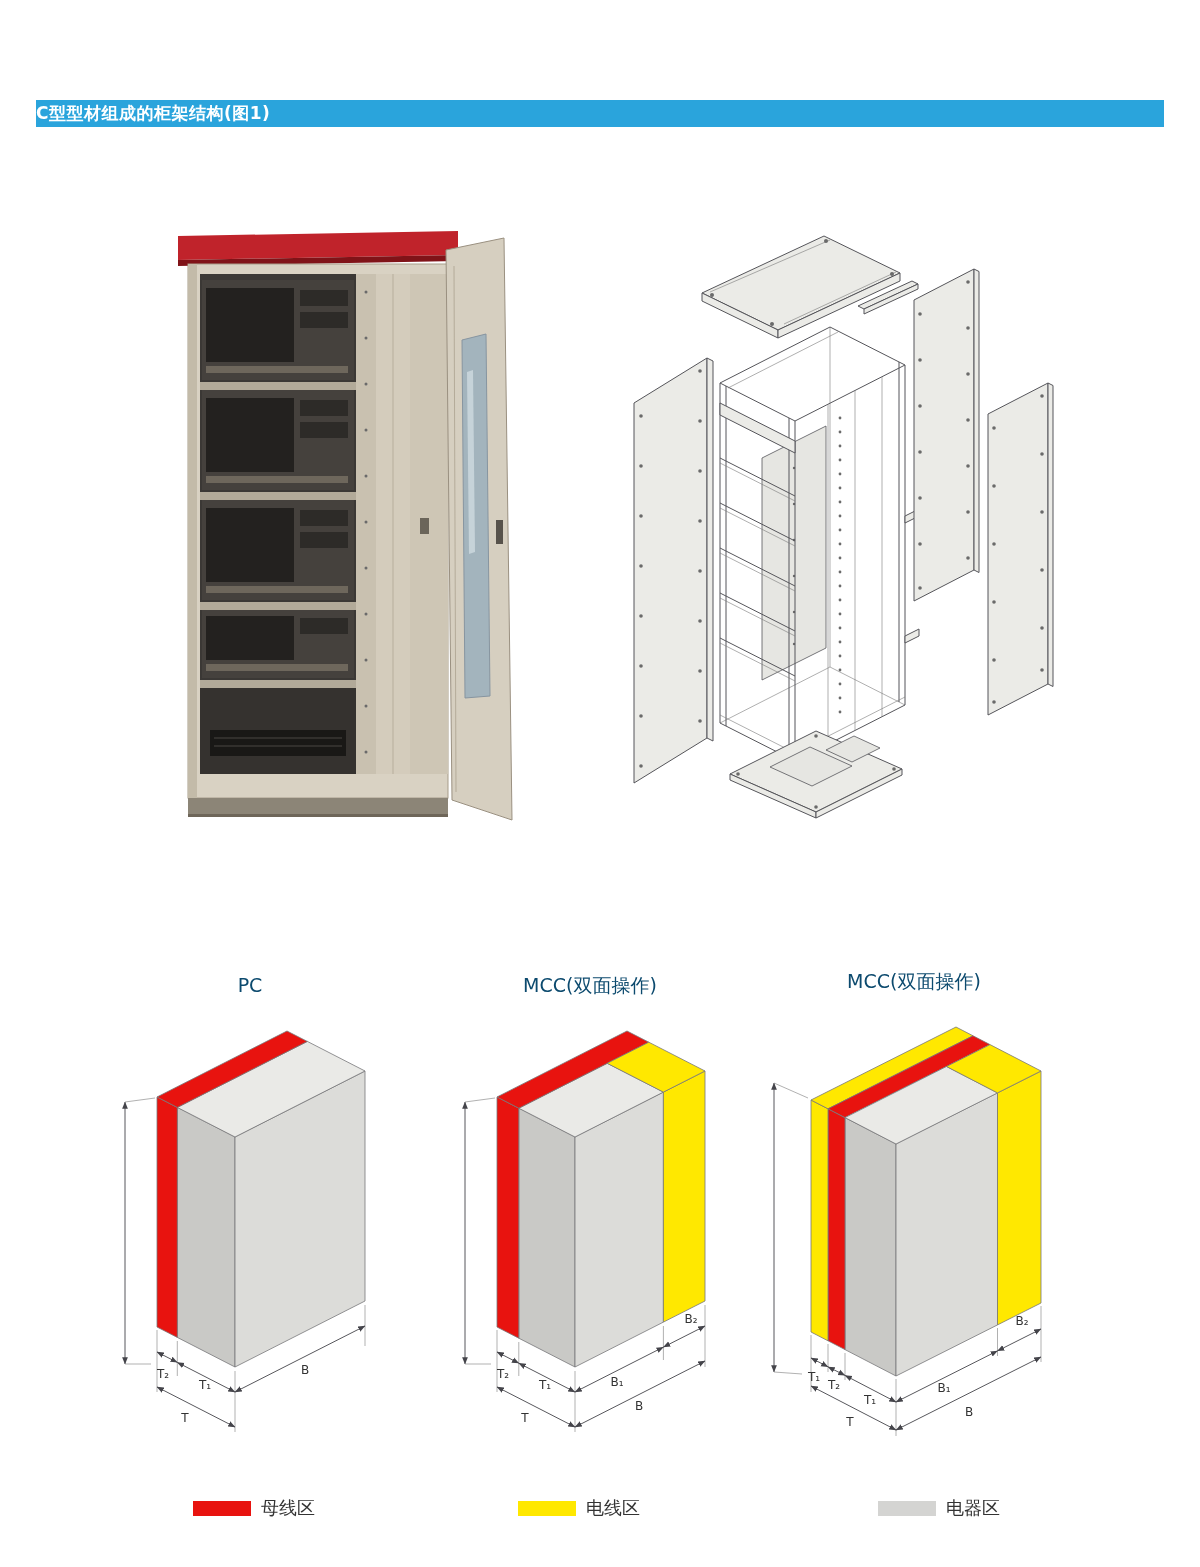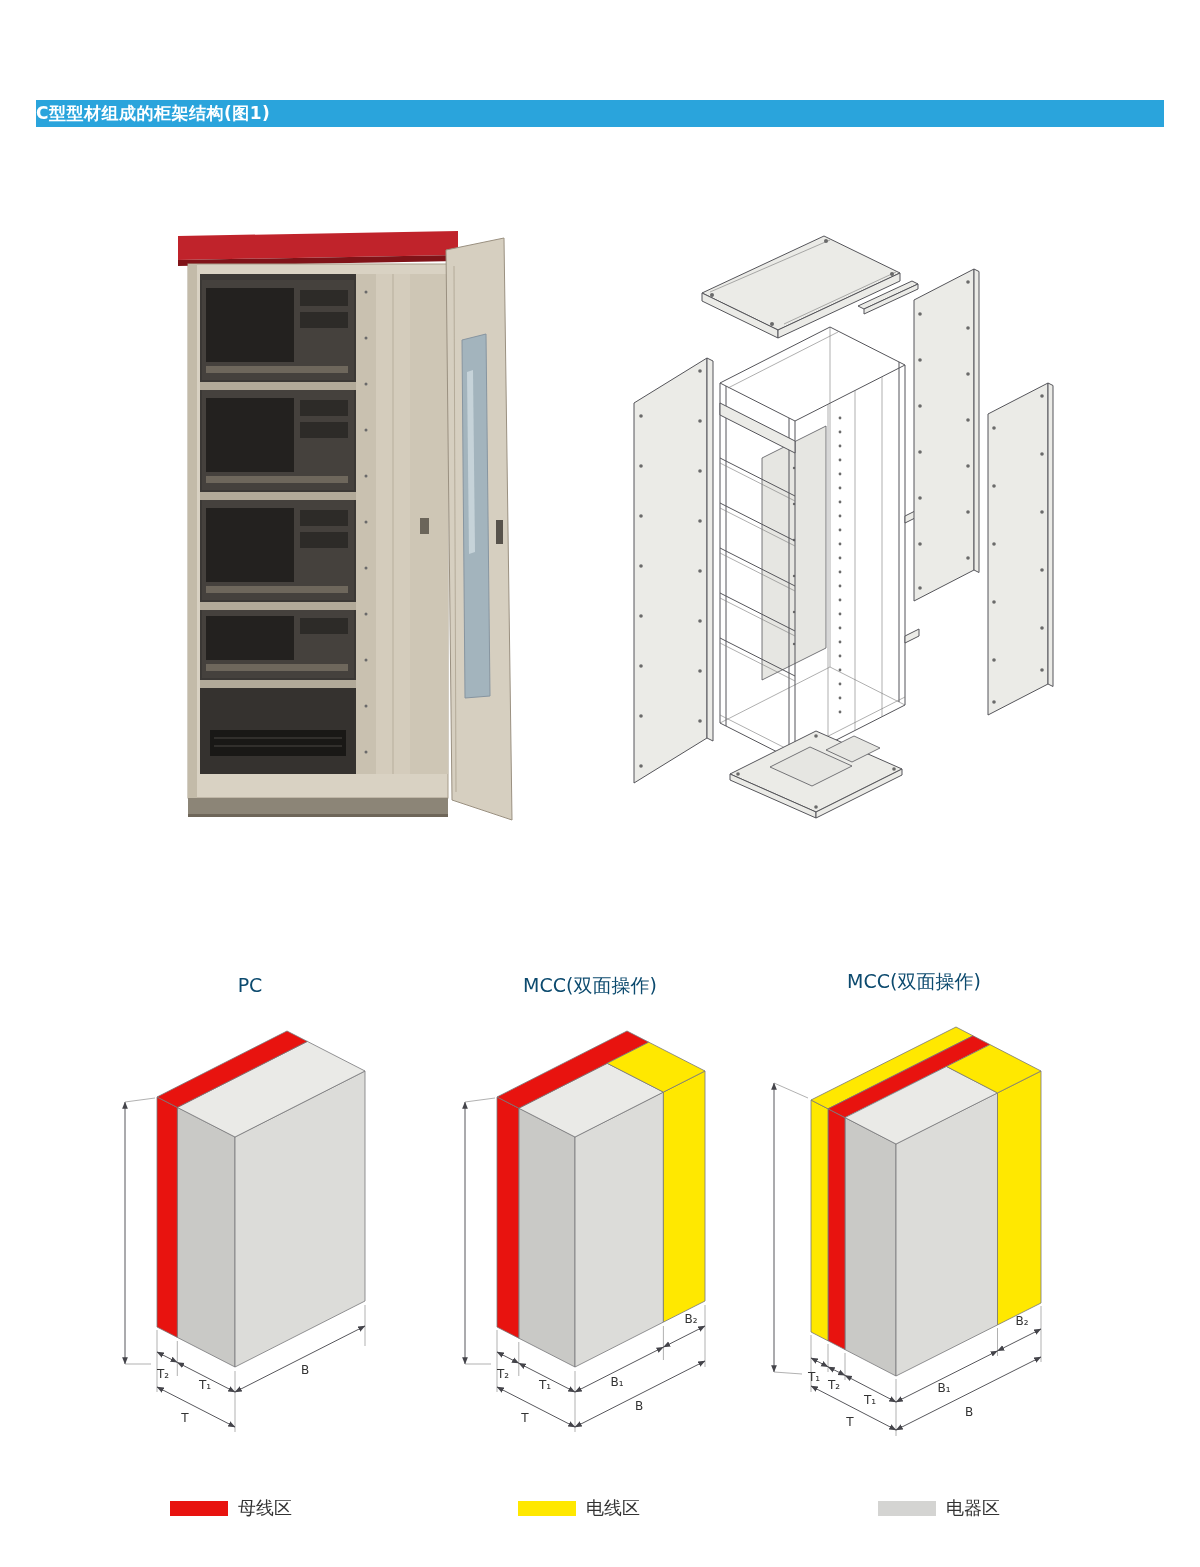--- a/index.html
+++ b/index.html
@@ -38,7 +38,7 @@
   .dot{fill:#6a6a6a}
 
   .legend-item{position:absolute;top:1496px;display:flex;align-items:center;gap:10px}
-  .li1{left:170px}
+  .li1{left:193px}
   .li2{left:518px}
   .li3{left:878px}
   .legend-label{font-size:18px;color:#333}

